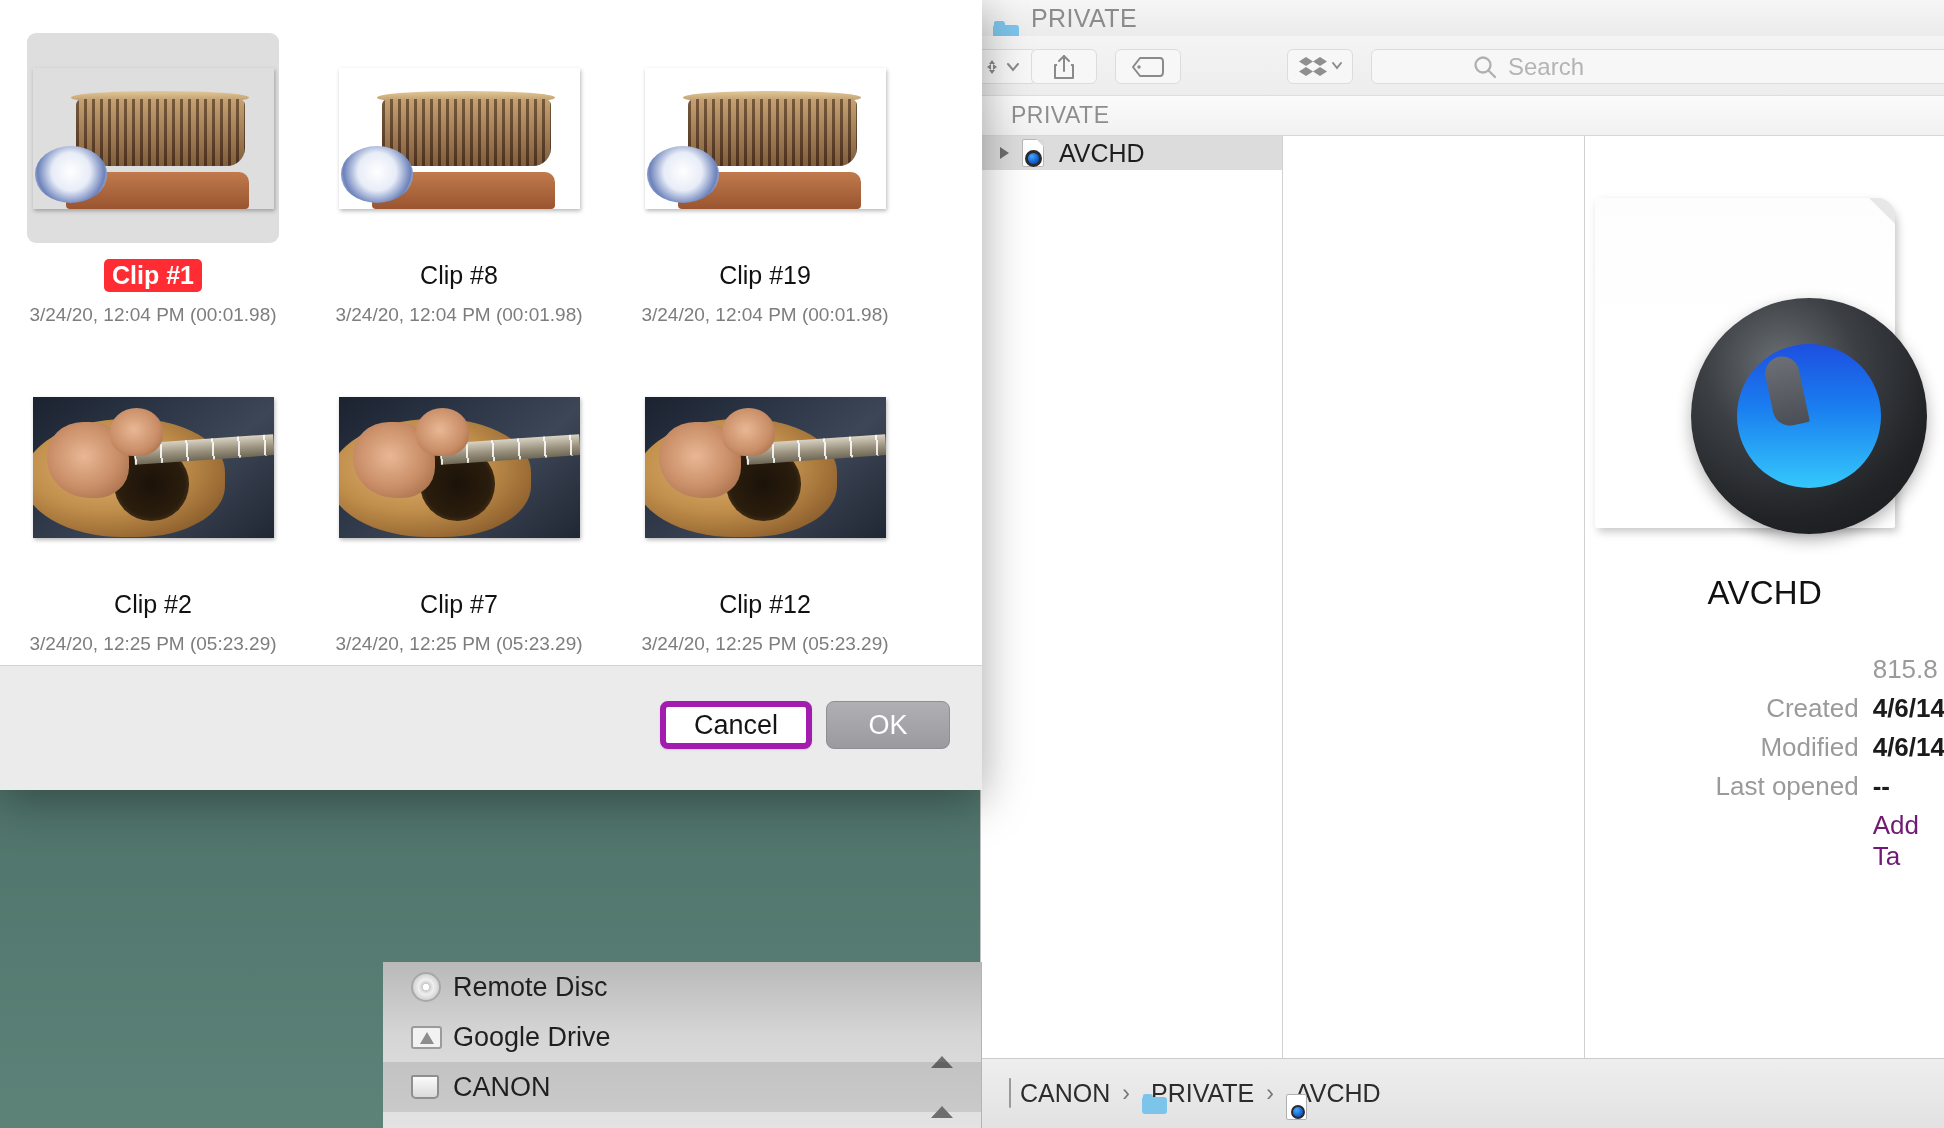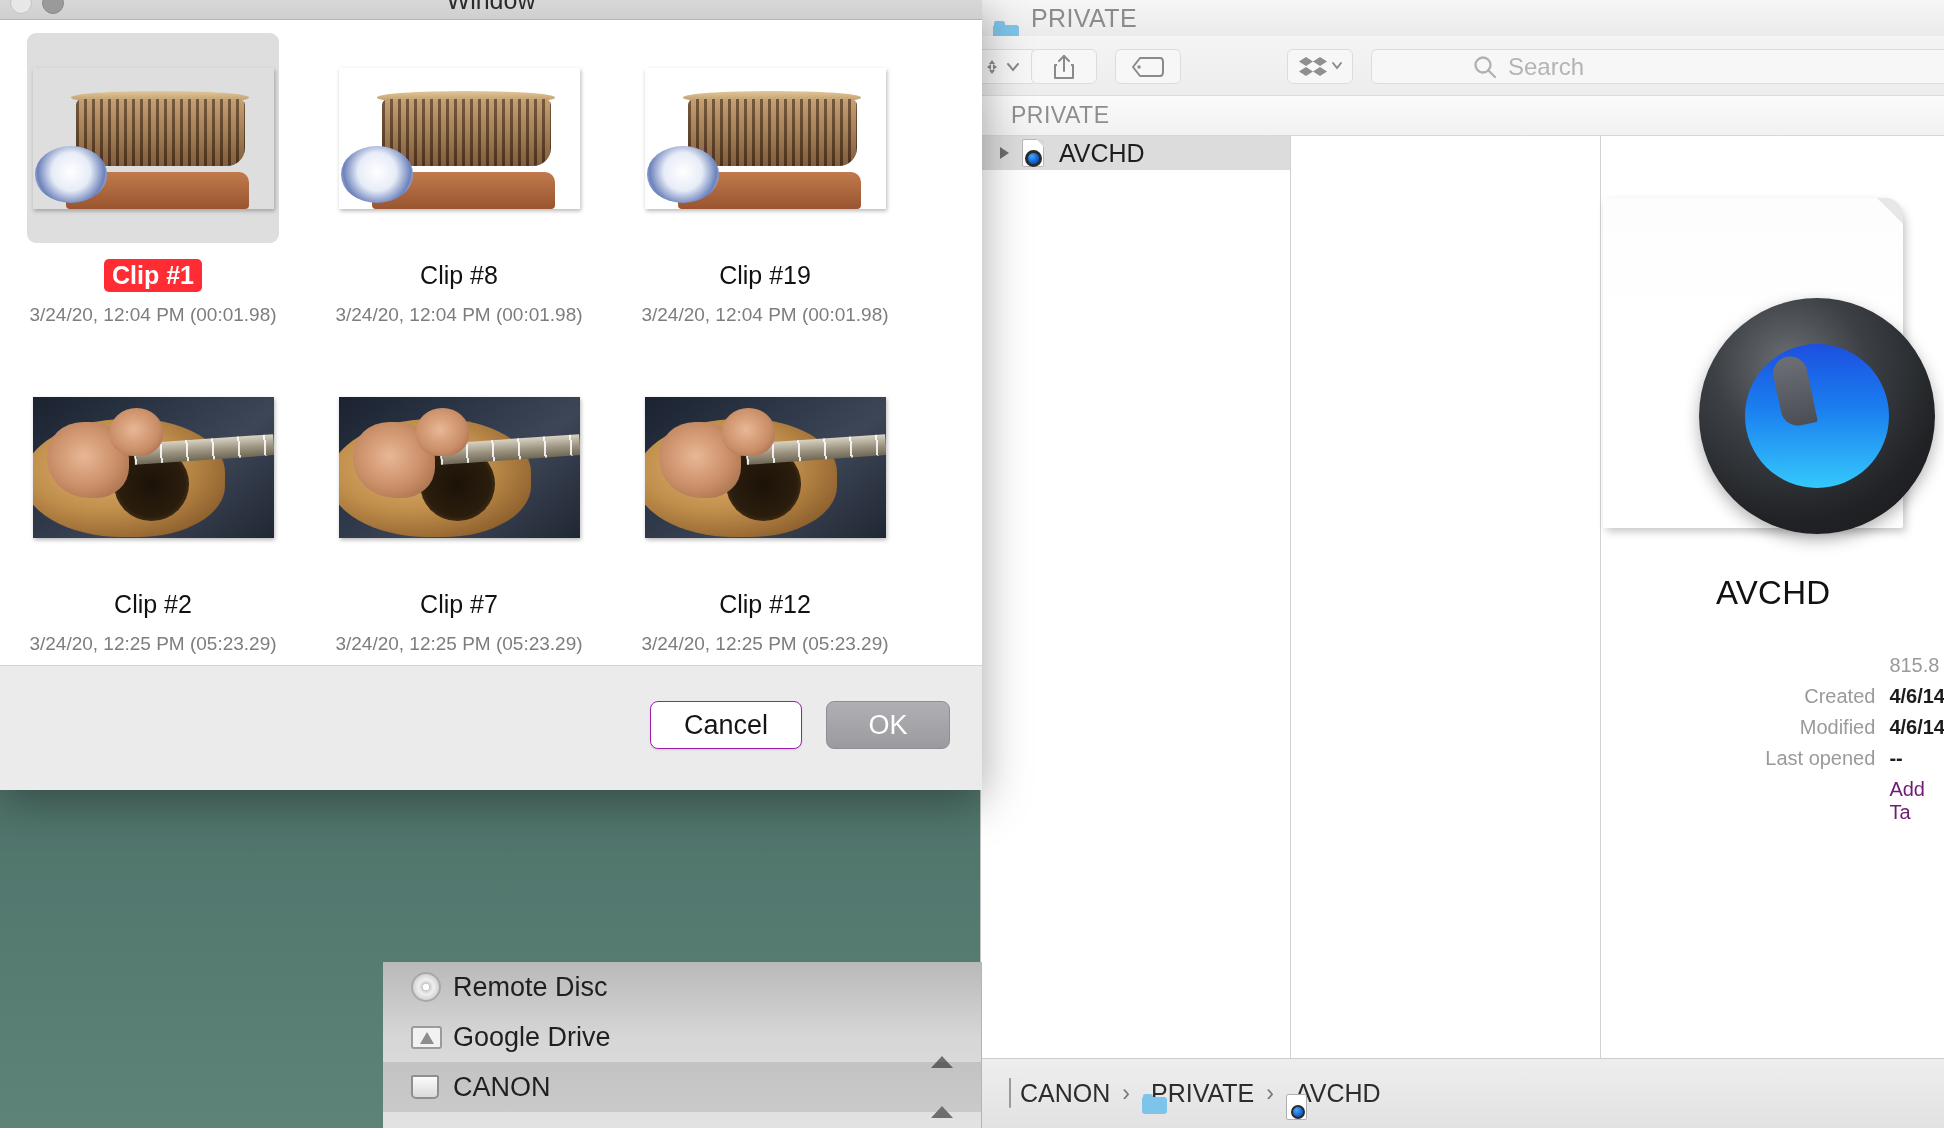--- a/index.html
+++ b/index.html
@@ -812,11 +812,6 @@
 
   <div class="modal">
 
-    <div class="modal-titlebar">
-      <span class="traffic t1"></span>
-      <span class="traffic t2"></span>
-      <span class="modal-title">Window</span>
-    </div>
 
     <div class="grid">
 

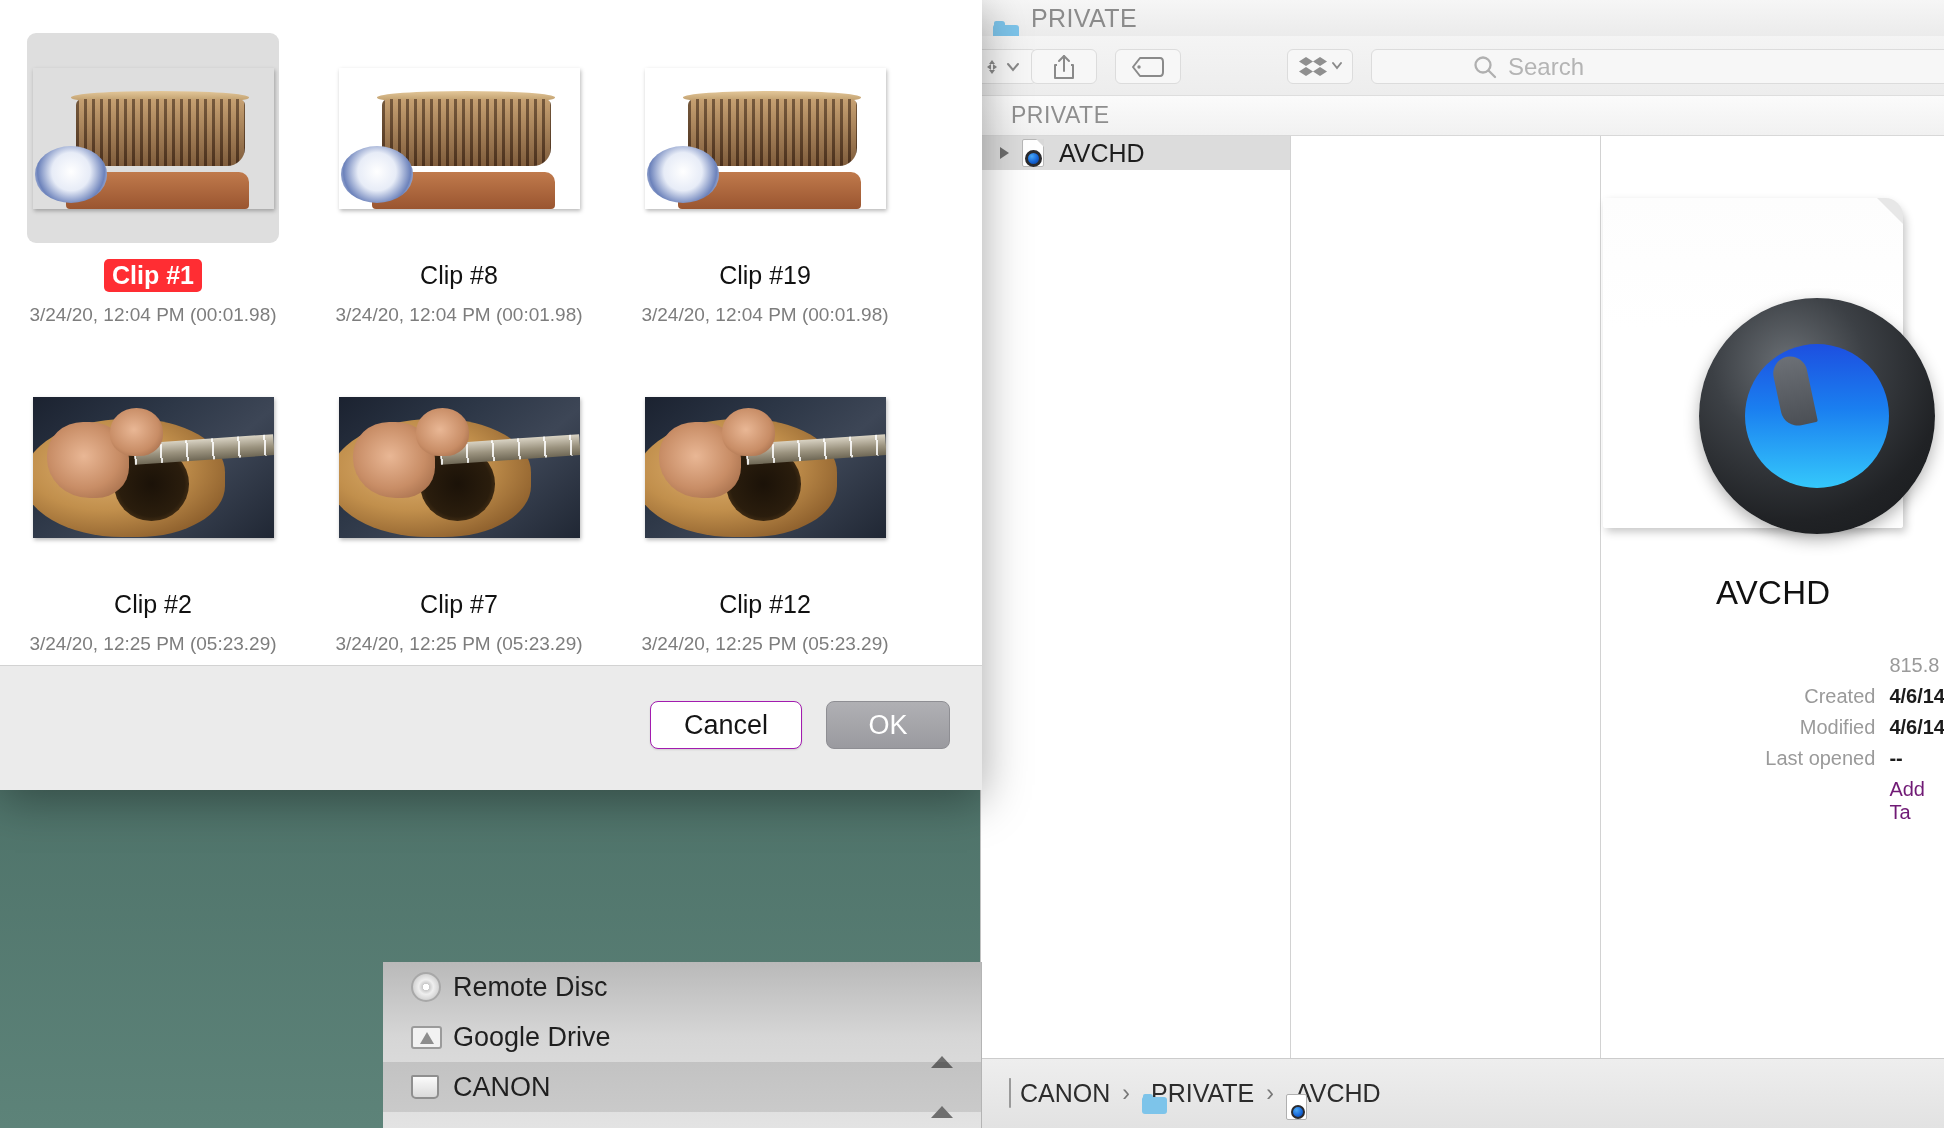--- a/index.html
+++ b/index.html
@@ -293,7 +293,7 @@
     width: 100%;
     padding-left: 90px;
     box-sizing: border-box;
-    font-size: 20px;
+    font-size: 26px;
   }
   .meta-row {
     display: flex;

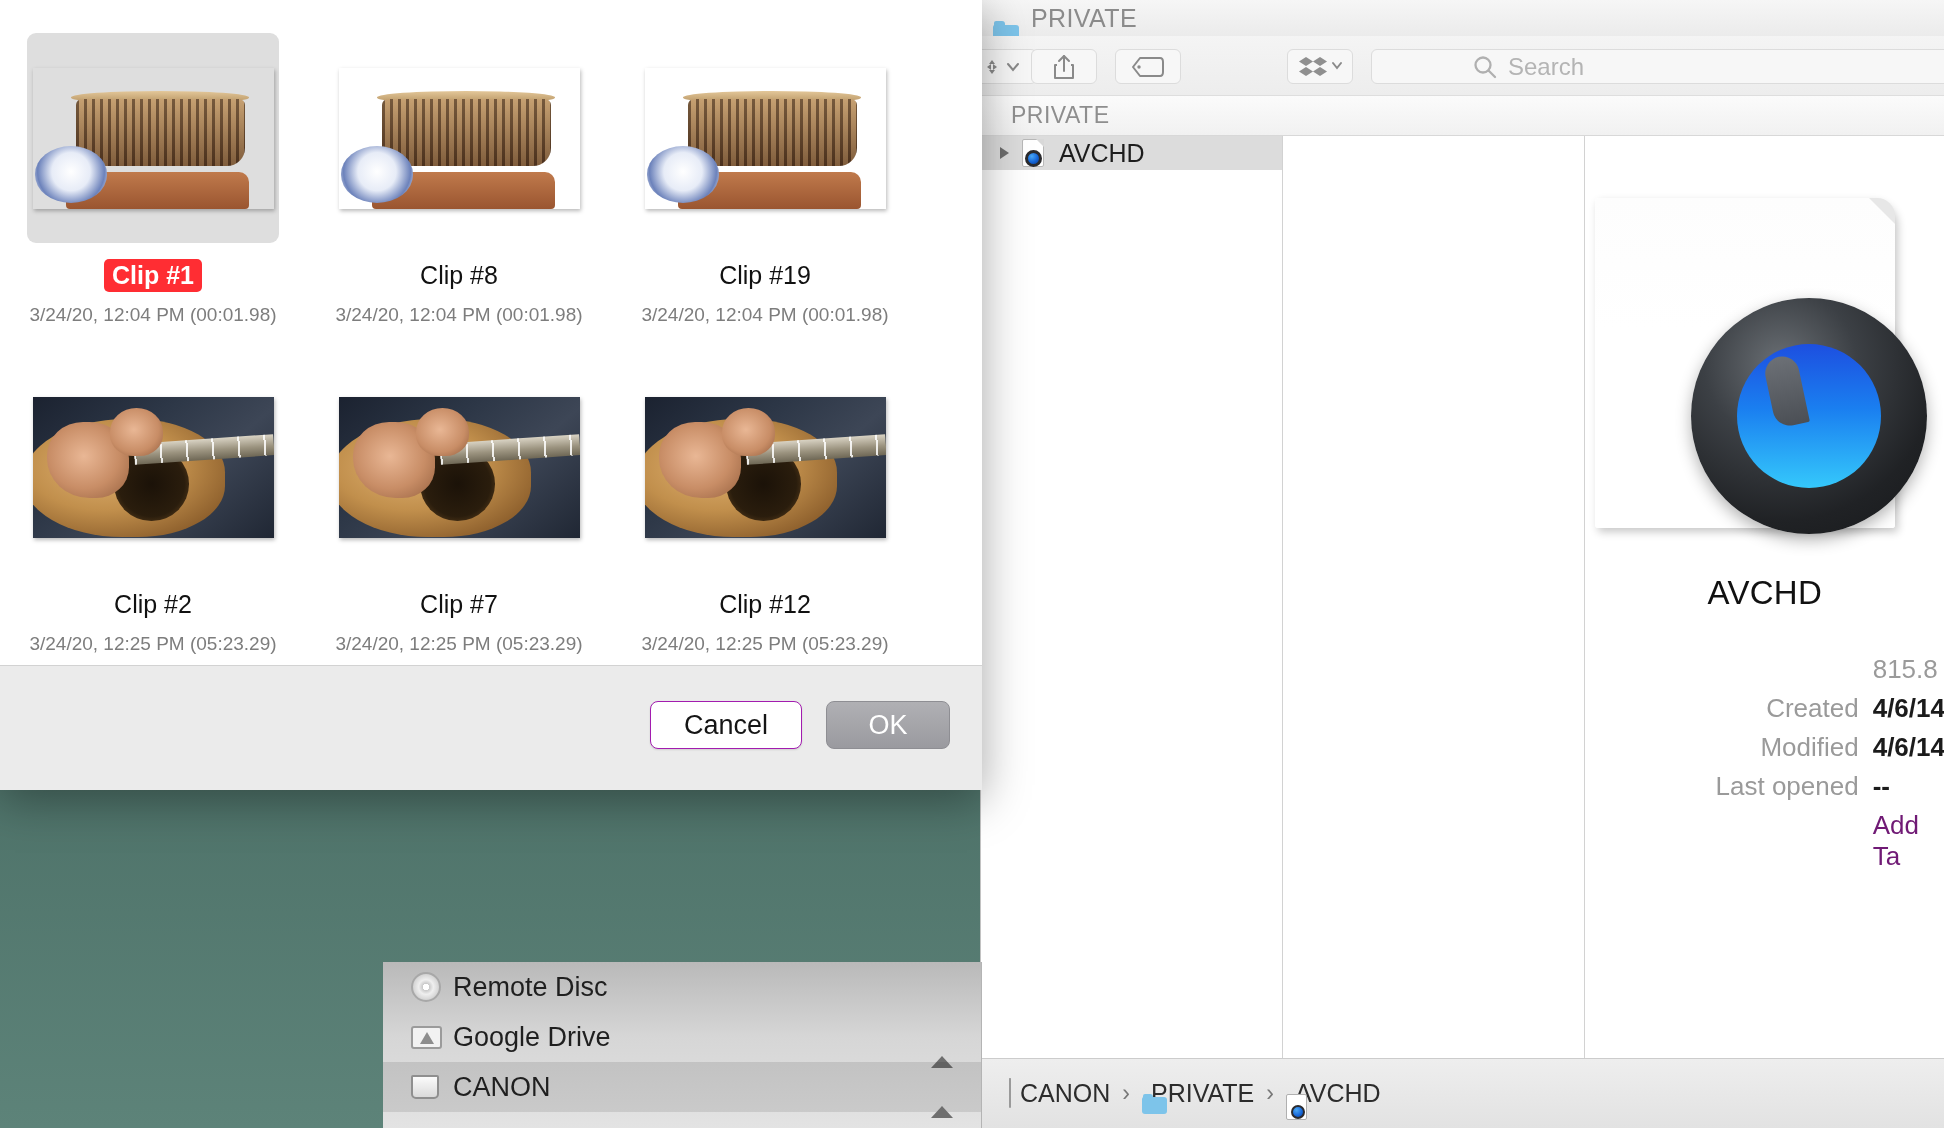--- a/index.html
+++ b/index.html
@@ -620,10 +620,10 @@
     box-sizing: border-box;
   }
   .btn.cancel {
-    right: 180px;
+    right: 170px;
     width: 152px;
     background: #ffffff;
-    border: 1px solid #a21caf;
+    border: 6px solid #a21caf;
     color: #151515;
     box-shadow: 0 1px 2px rgba(0,0,0,0.12);
   }

